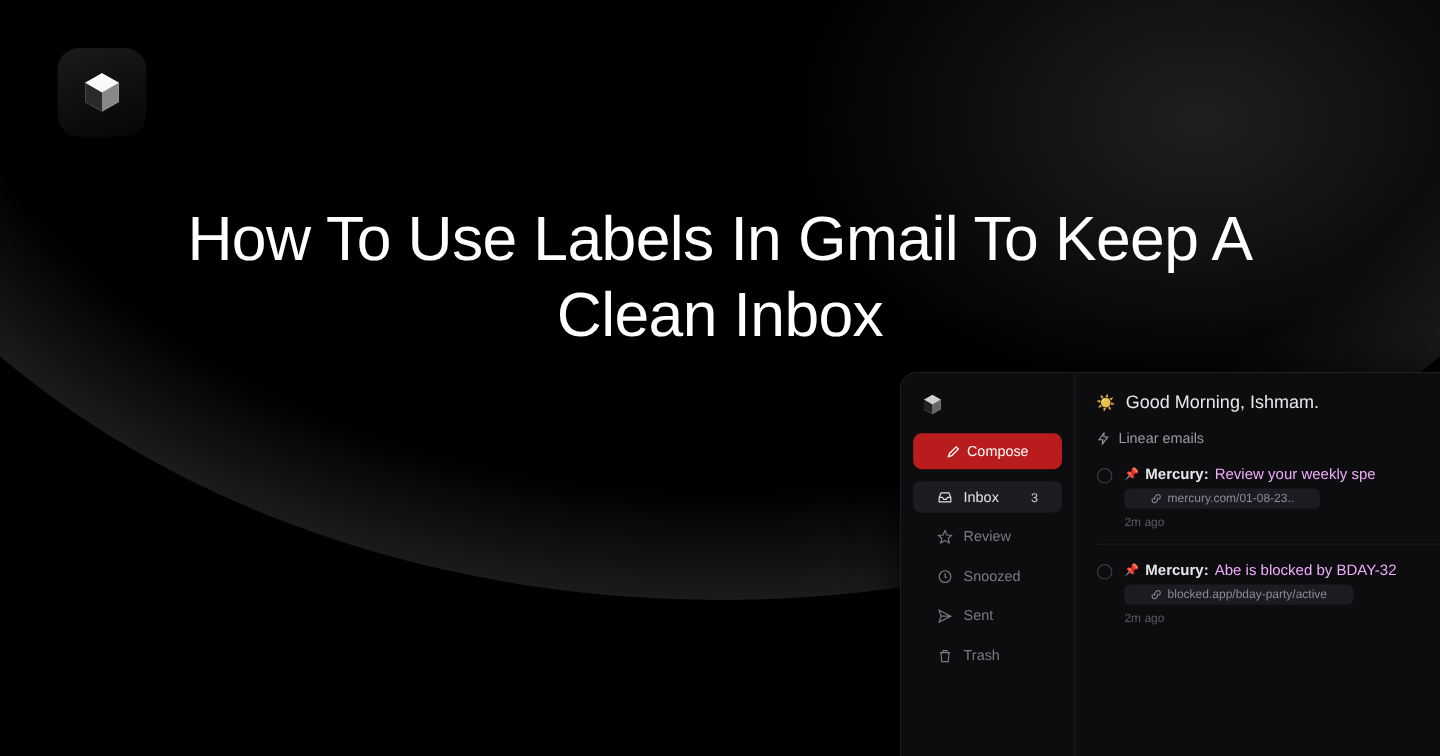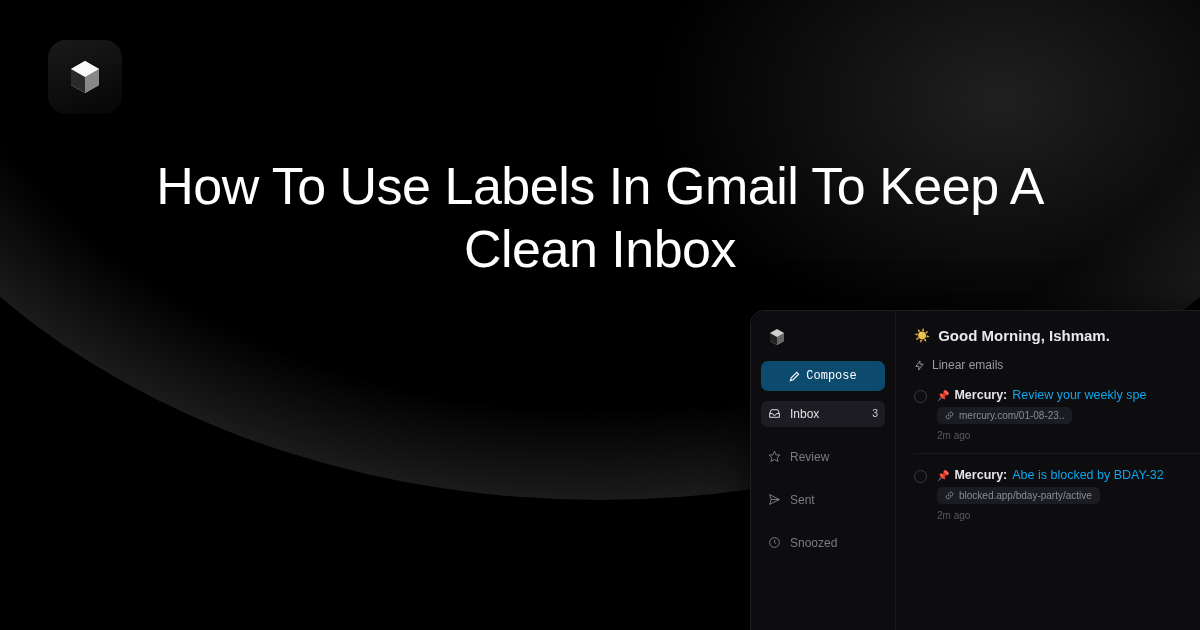--- a/index.html
+++ b/index.html
@@ -48,7 +48,7 @@
 
 .hero-title {
   position: absolute;
-  top: 155px;
+  top: 169px;
   left: 0;
   right: 0;
   text-align: center;

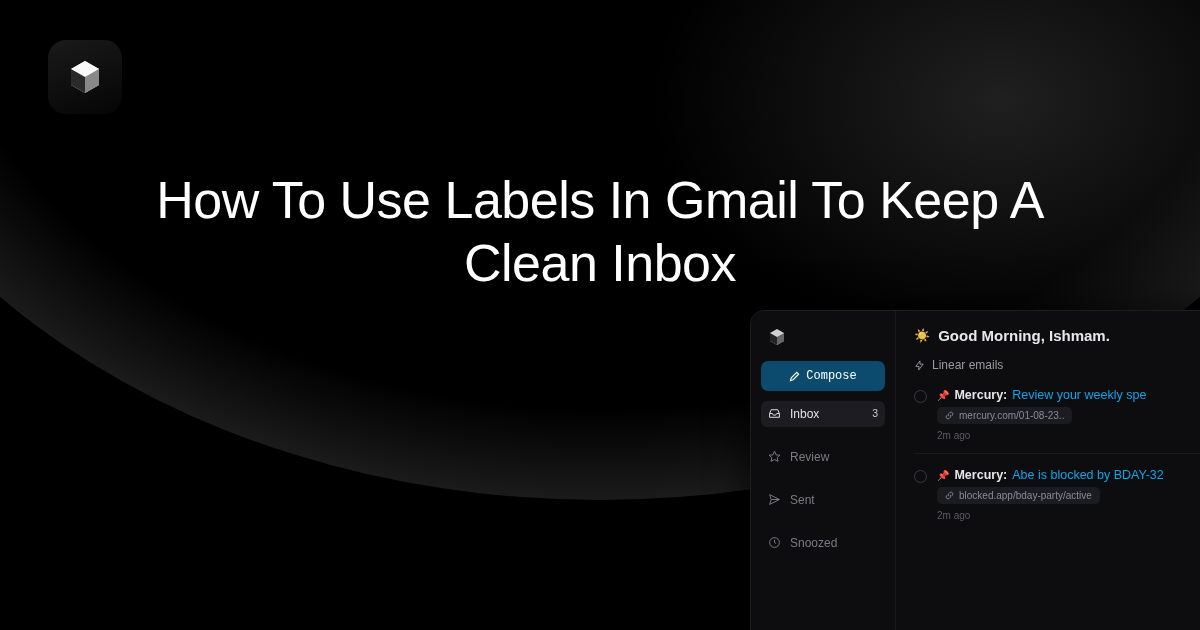--- a/index.html
+++ b/index.html
@@ -134,7 +134,7 @@
 }
 .greeting-row { display: flex; align-items: center; gap: 8px; margin-bottom: 14px; }
 .greeting-row .sun { font-size: 13px; filter: grayscale(0.3); }
-.greeting { font-size: 15px; font-weight: 700; color: #e8e8ec; }
+.greeting { font-size: 15px; font-weight: 400; color: #e8e8ec; }
 
 .section-header { display: flex; align-items: center; gap: 7px; color: #9a9aa2; font-size: 12px; margin-bottom: 12px; }
 .section-header svg { width: 11px; height: 11px; }

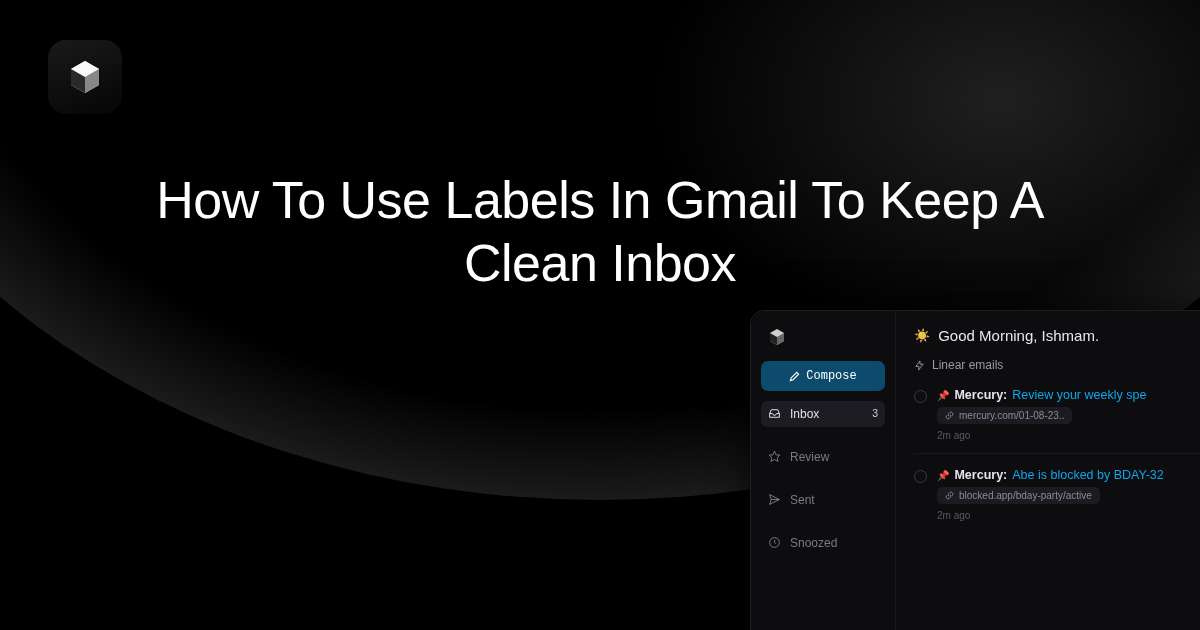--- a/index.html
+++ b/index.html
@@ -88,7 +88,7 @@
   margin: 2px 0 14px 6px;
 }
 .compose-btn {
-  background: #0c4a6e;
+  background: #b91c1c;
   color: #fff;
   border: none;
   border-radius: 7px;
@@ -102,7 +102,6 @@
   margin-bottom: 10px;
   width: 100%;
   justify-content: center;
-  font-family: Liberation Mono, monospace;
 }
 .compose-btn svg { width: 11px; height: 11px; }
 

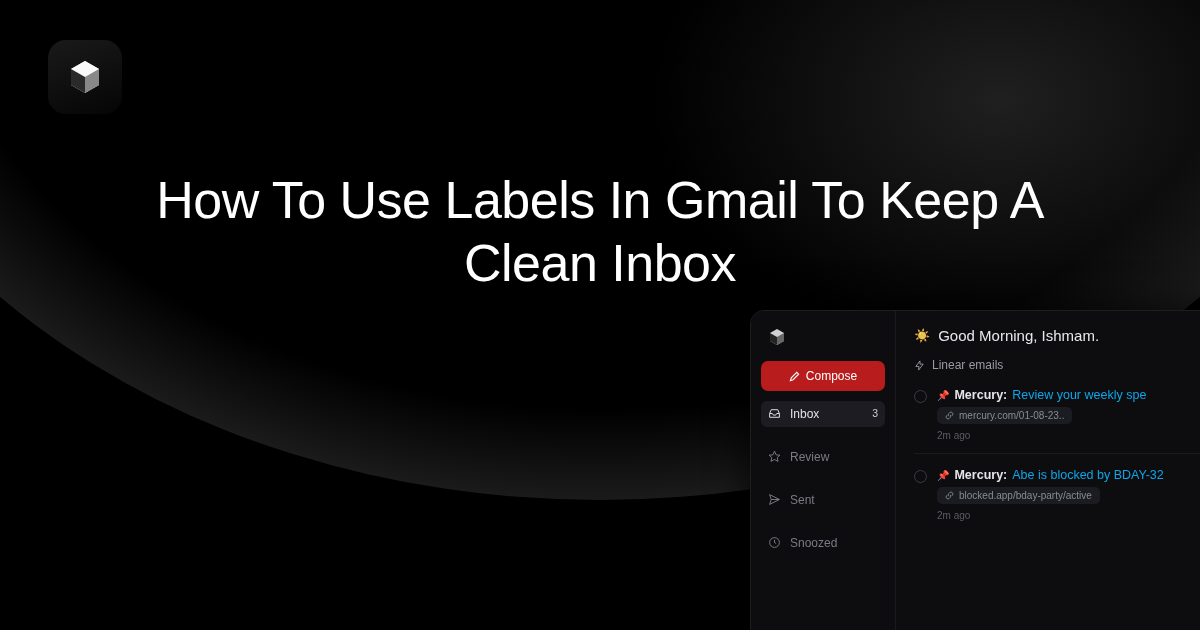--- a/index.html
+++ b/index.html
@@ -144,7 +144,7 @@
 .email-line1 { display: flex; align-items: center; gap: 5px; font-size: 12.5px; white-space: nowrap; overflow: hidden; }
 .email-line1 .pin { font-size: 10px; color: #aaa; }
 .email-line1 .sender { font-weight: 700; color: #e6e6ea; }
-.email-line1 .subj { color: #0ea5e9; }
+.email-line1 .subj { color: #f0abfc; }
 .chip-row { margin-top: 5px; display: flex; }
 .chip {
   display: inline-flex;

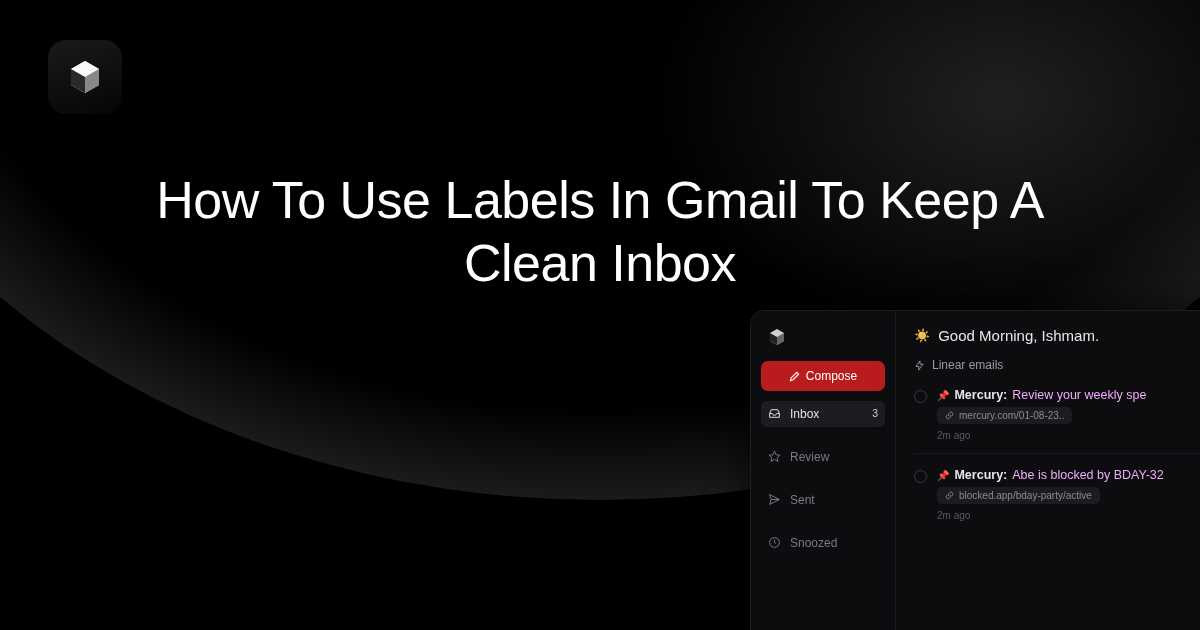--- a/index.html
+++ b/index.html
@@ -107,14 +107,14 @@
 
 .nav-item {
   display: flex;
-  align-items: flex-start;
+  align-items: flex-end;
   gap: 9px;
-  padding: 6px 7px;
+  padding: 6px 20px;
   border-radius: 6px;
   color: #7a7a82;
   font-size: 12px;
   cursor: pointer;
-  margin-bottom: 17px;
+  margin-bottom: 7px;
 }
 .nav-item.active {
   background: #1c1c22;

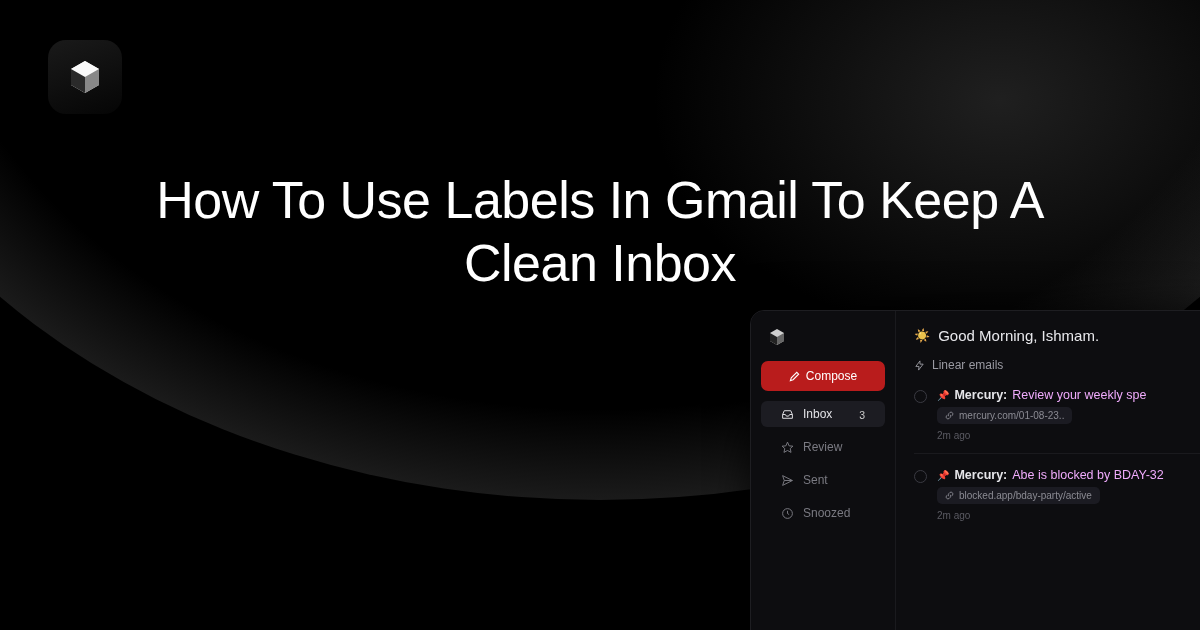--- a/index.html
+++ b/index.html
@@ -153,7 +153,7 @@
   background: #1b1b22;
   border: none;
   border-radius: 5px;
-  padding: 3px 8px;
+  padding: 3px 22px;
   font-size: 10px;
   color: #8b8b93;
 }

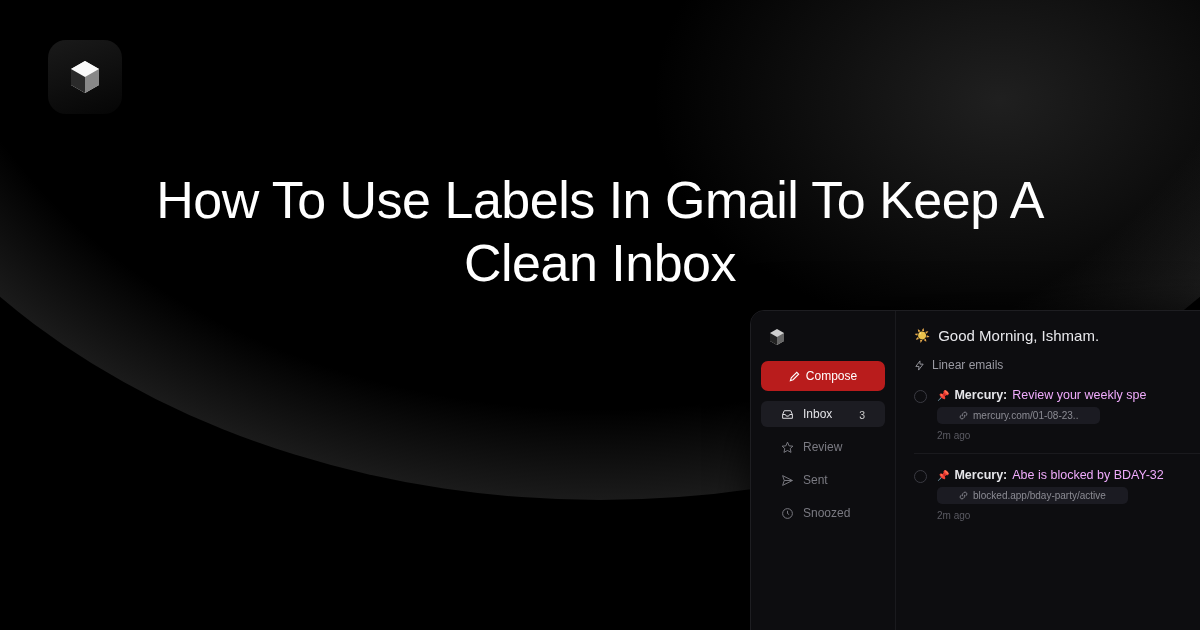--- a/index.html
+++ b/index.html
@@ -217,20 +217,20 @@
     <div class="nav-item">
       <span class="ico">
         <svg viewBox="0 0 24 24" fill="none" stroke="currentColor" stroke-width="1.8">
-            <path d="M3 3 L21 12 L3 21 L6 12 Z M6 12 L21 12"></path>
-          </svg>
-      </span>
-      <span class="label">Sent</span>
-    </div>
-
-    <div class="nav-item">
-      <span class="ico">
-        <svg viewBox="0 0 24 24" fill="none" stroke="currentColor" stroke-width="1.8">
             <circle cx="12" cy="12" r="9"></circle>
             <path d="M12 7 L12 12 L15 14"></path>
           </svg>
       </span>
       <span class="label">Snoozed</span>
+    </div>
+
+    <div class="nav-item">
+      <span class="ico">
+        <svg viewBox="0 0 24 24" fill="none" stroke="currentColor" stroke-width="1.8">
+            <path d="M3 3 L21 12 L3 21 L6 12 Z M6 12 L21 12"></path>
+          </svg>
+      </span>
+      <span class="label">Sent</span>
     </div>
 
 

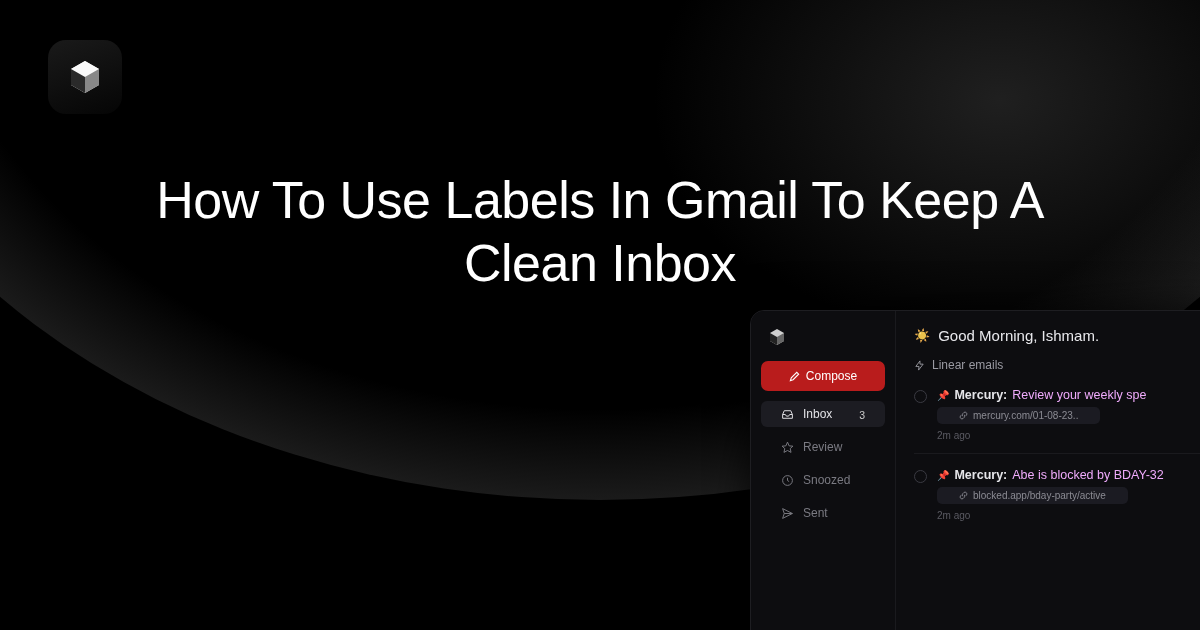--- a/index.html
+++ b/index.html
@@ -234,6 +234,14 @@
     </div>
 
 
+    <div class="nav-item">
+      <span class="ico">
+        <svg viewBox="0 0 24 24" fill="none" stroke="currentColor" stroke-width="1.8">
+            <path d="M4 7 L20 7 M9 7 L9 4 L15 4 L15 7 M6 7 L7 21 L17 21 L18 7"></path>
+          </svg>
+      </span>
+      <span class="label">Trash</span>
+    </div>
   </aside>
 
   <main class="main">

